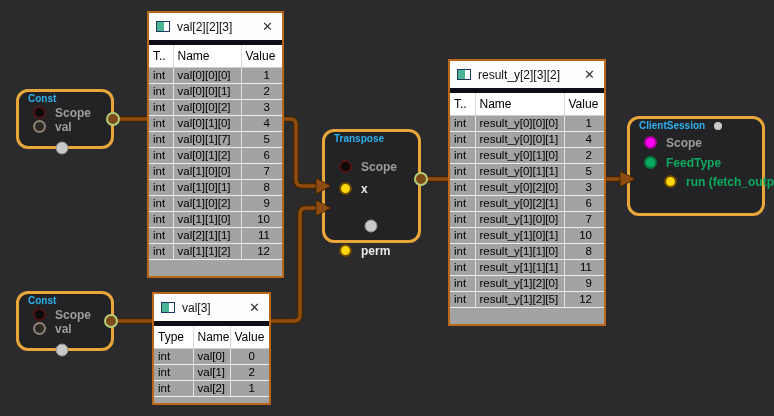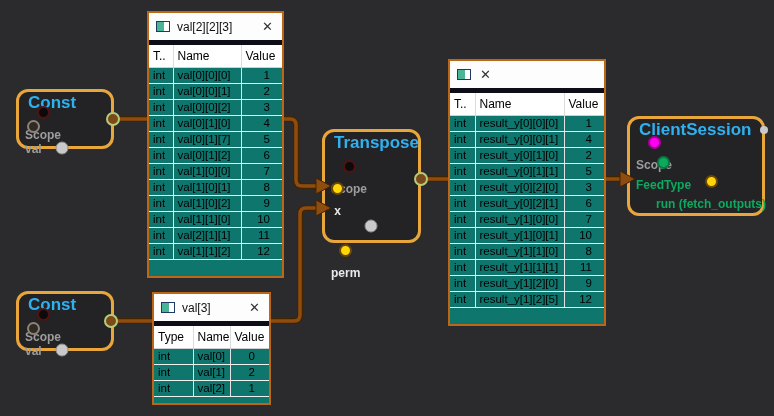--- a/index.html
+++ b/index.html
@@ -38,7 +38,7 @@
           background:var(--dot-gray); border:1px solid #8f8f8f; }
   
   .twin {
-    position:absolute; z-index:10; background:#0f766e;
+    position:absolute; z-index:10; background:#a3a3a3;
     border:2px solid var(--table-border); overflow:hidden;
   }
   .titlebar { height:27px; background:#fdfdfd; display:flex; align-items:center; padding:0 7px; gap:7px; }

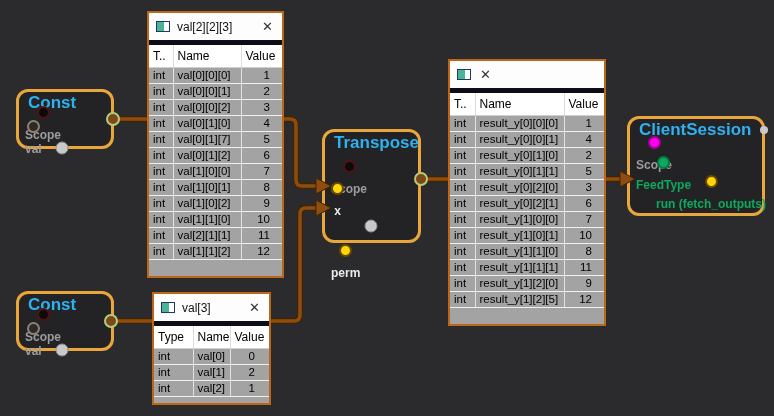--- a/index.html
+++ b/index.html
@@ -236,6 +236,7 @@
   <div class="twin" style="left:448px;top:59px;width:158px;height:267px;">
     <div class="titlebar">
       <span class="ticon"></span>
+      <span class="ttitle">result_y[2][3][2]</span>
       <span class="tclose">✕</span>
     </div>
     <div class="strip"></div>

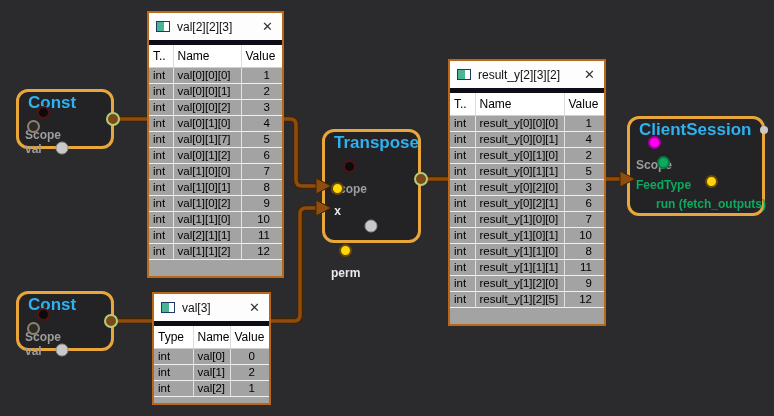--- a/index.html
+++ b/index.html
@@ -20,7 +20,7 @@
     border:3px solid var(--node-border); border-radius:12px;
   }
   .ntitle {
-    position:absolute; left:9px; top:1px; font-size:17px; font-weight:bold;
+    position:absolute; left:9px; top:1px; font-size:10px; font-weight:bold;
     color:var(--node-title); white-space:nowrap; display:flex; align-items:center; gap:9px;
   }
   .ntitle .tdot { width:8px; height:8px; border-radius:50%; background:var(--dot-gray); display:inline-block; }

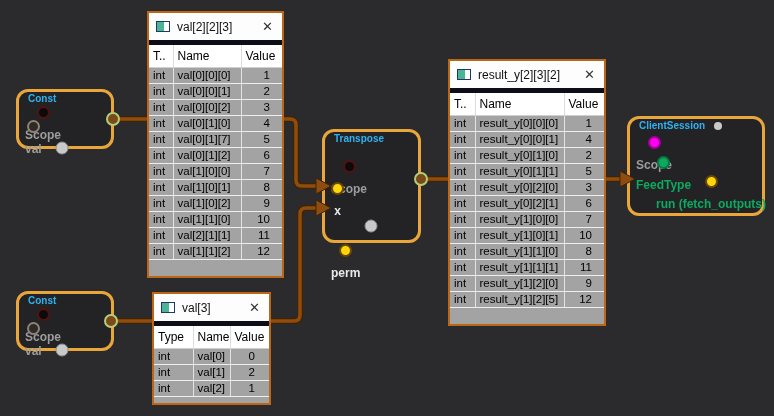--- a/index.html
+++ b/index.html
@@ -24,7 +24,7 @@
     color:var(--node-title); white-space:nowrap; display:flex; align-items:center; gap:9px;
   }
   .ntitle .tdot { width:8px; height:8px; border-radius:50%; background:var(--dot-gray); display:inline-block; }
-  .port { position:absolute; display:flex; align-items:center; gap:9px; left:6px; white-space:nowrap;flex-direction:column; }
+  .port { position:absolute; display:flex; align-items:flex-start; gap:9px; left:14px; white-space:nowrap; }
   .dot { width:13px; height:13px; border-radius:50%; flex:none; border:2px solid transparent; }
   .plabel { font-size:12px; font-weight:bold; }
   .plabel.gray  { color:var(--label-gray); }

